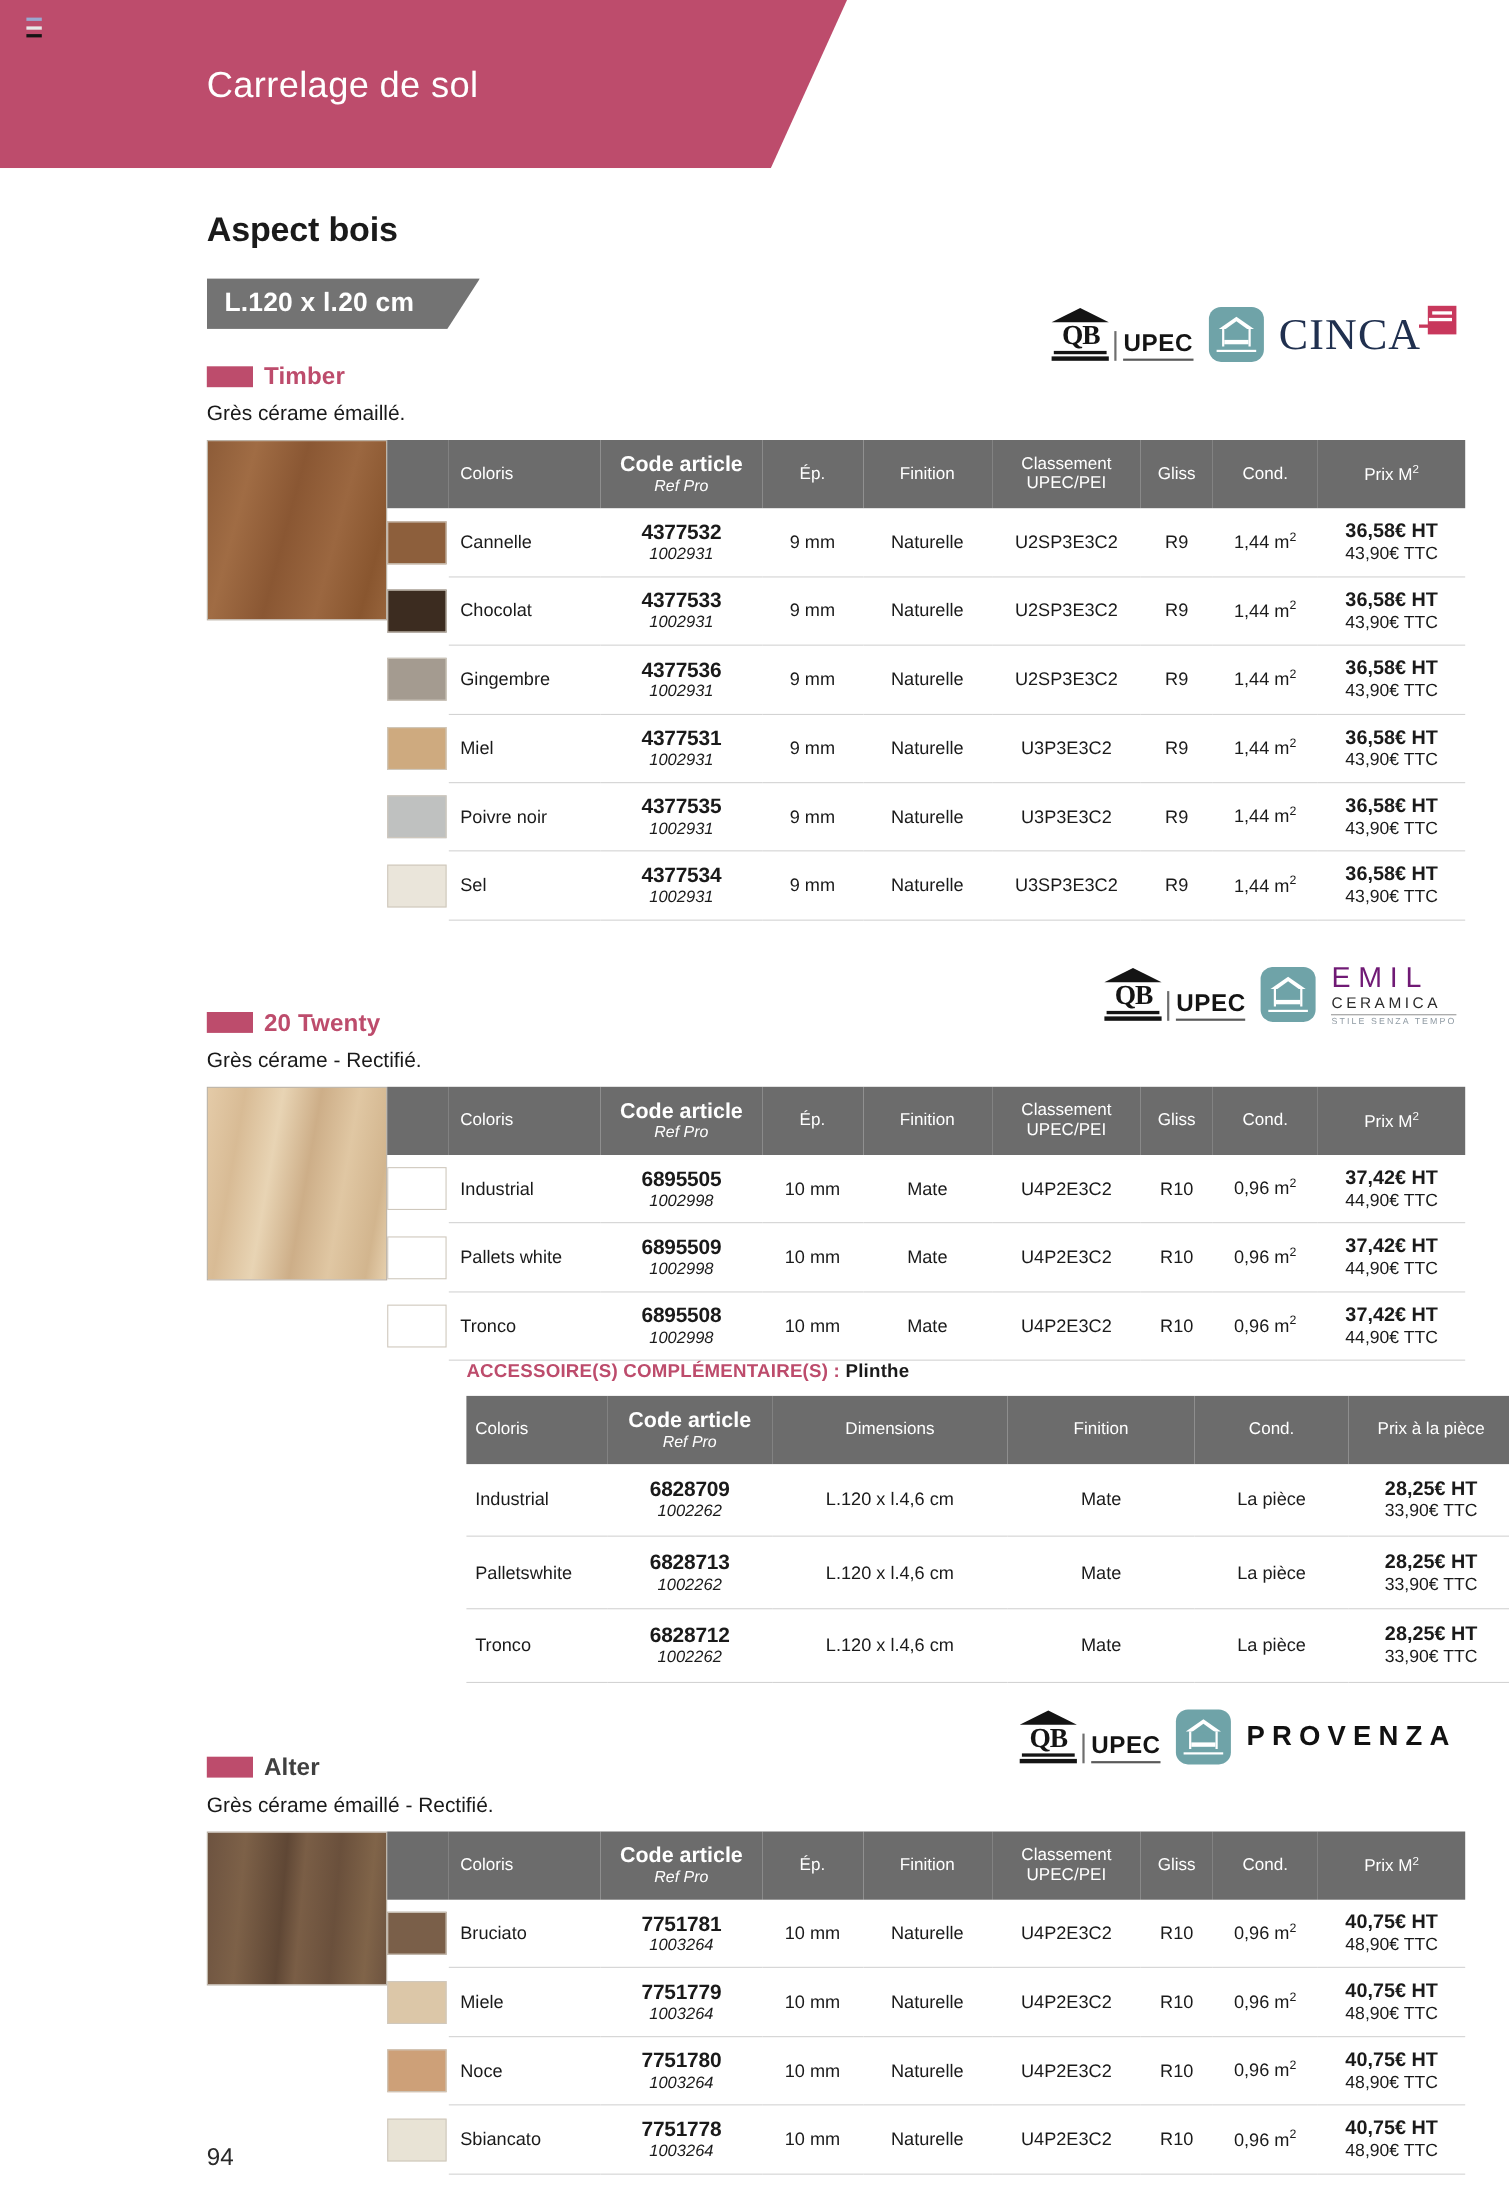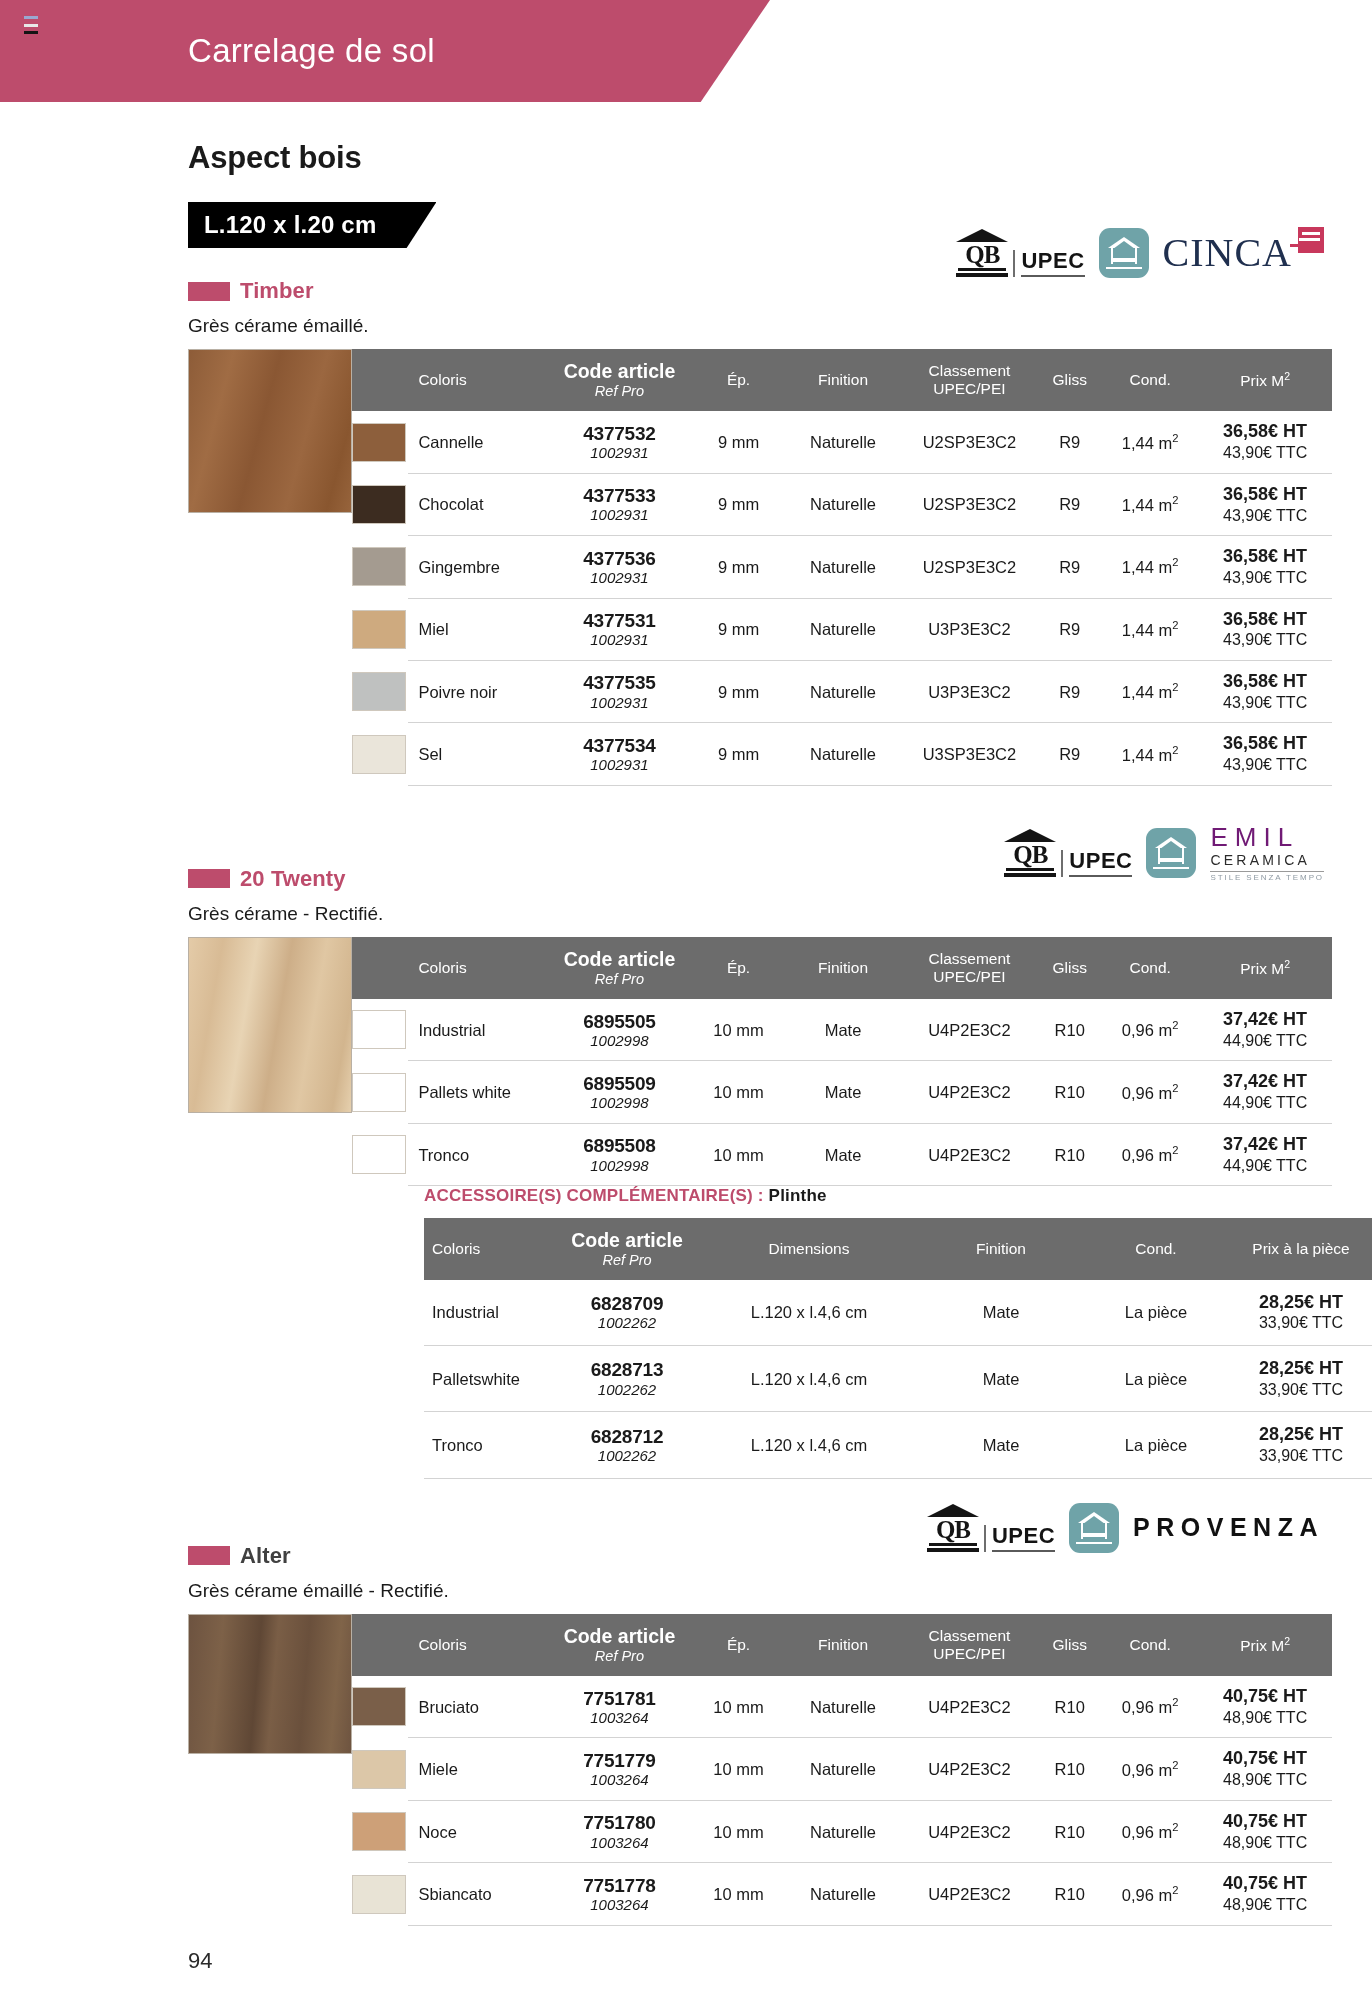--- a/index.html
+++ b/index.html
@@ -23,7 +23,7 @@
   .header-banner {
     position: relative;
     width: 770px;
-    height: 102px;
+    height: 153px;
     background: #bd4c6c;
     clip-path: polygon(0 0, 100% 0, 91% 100%, 0 100%);
     display: flex;

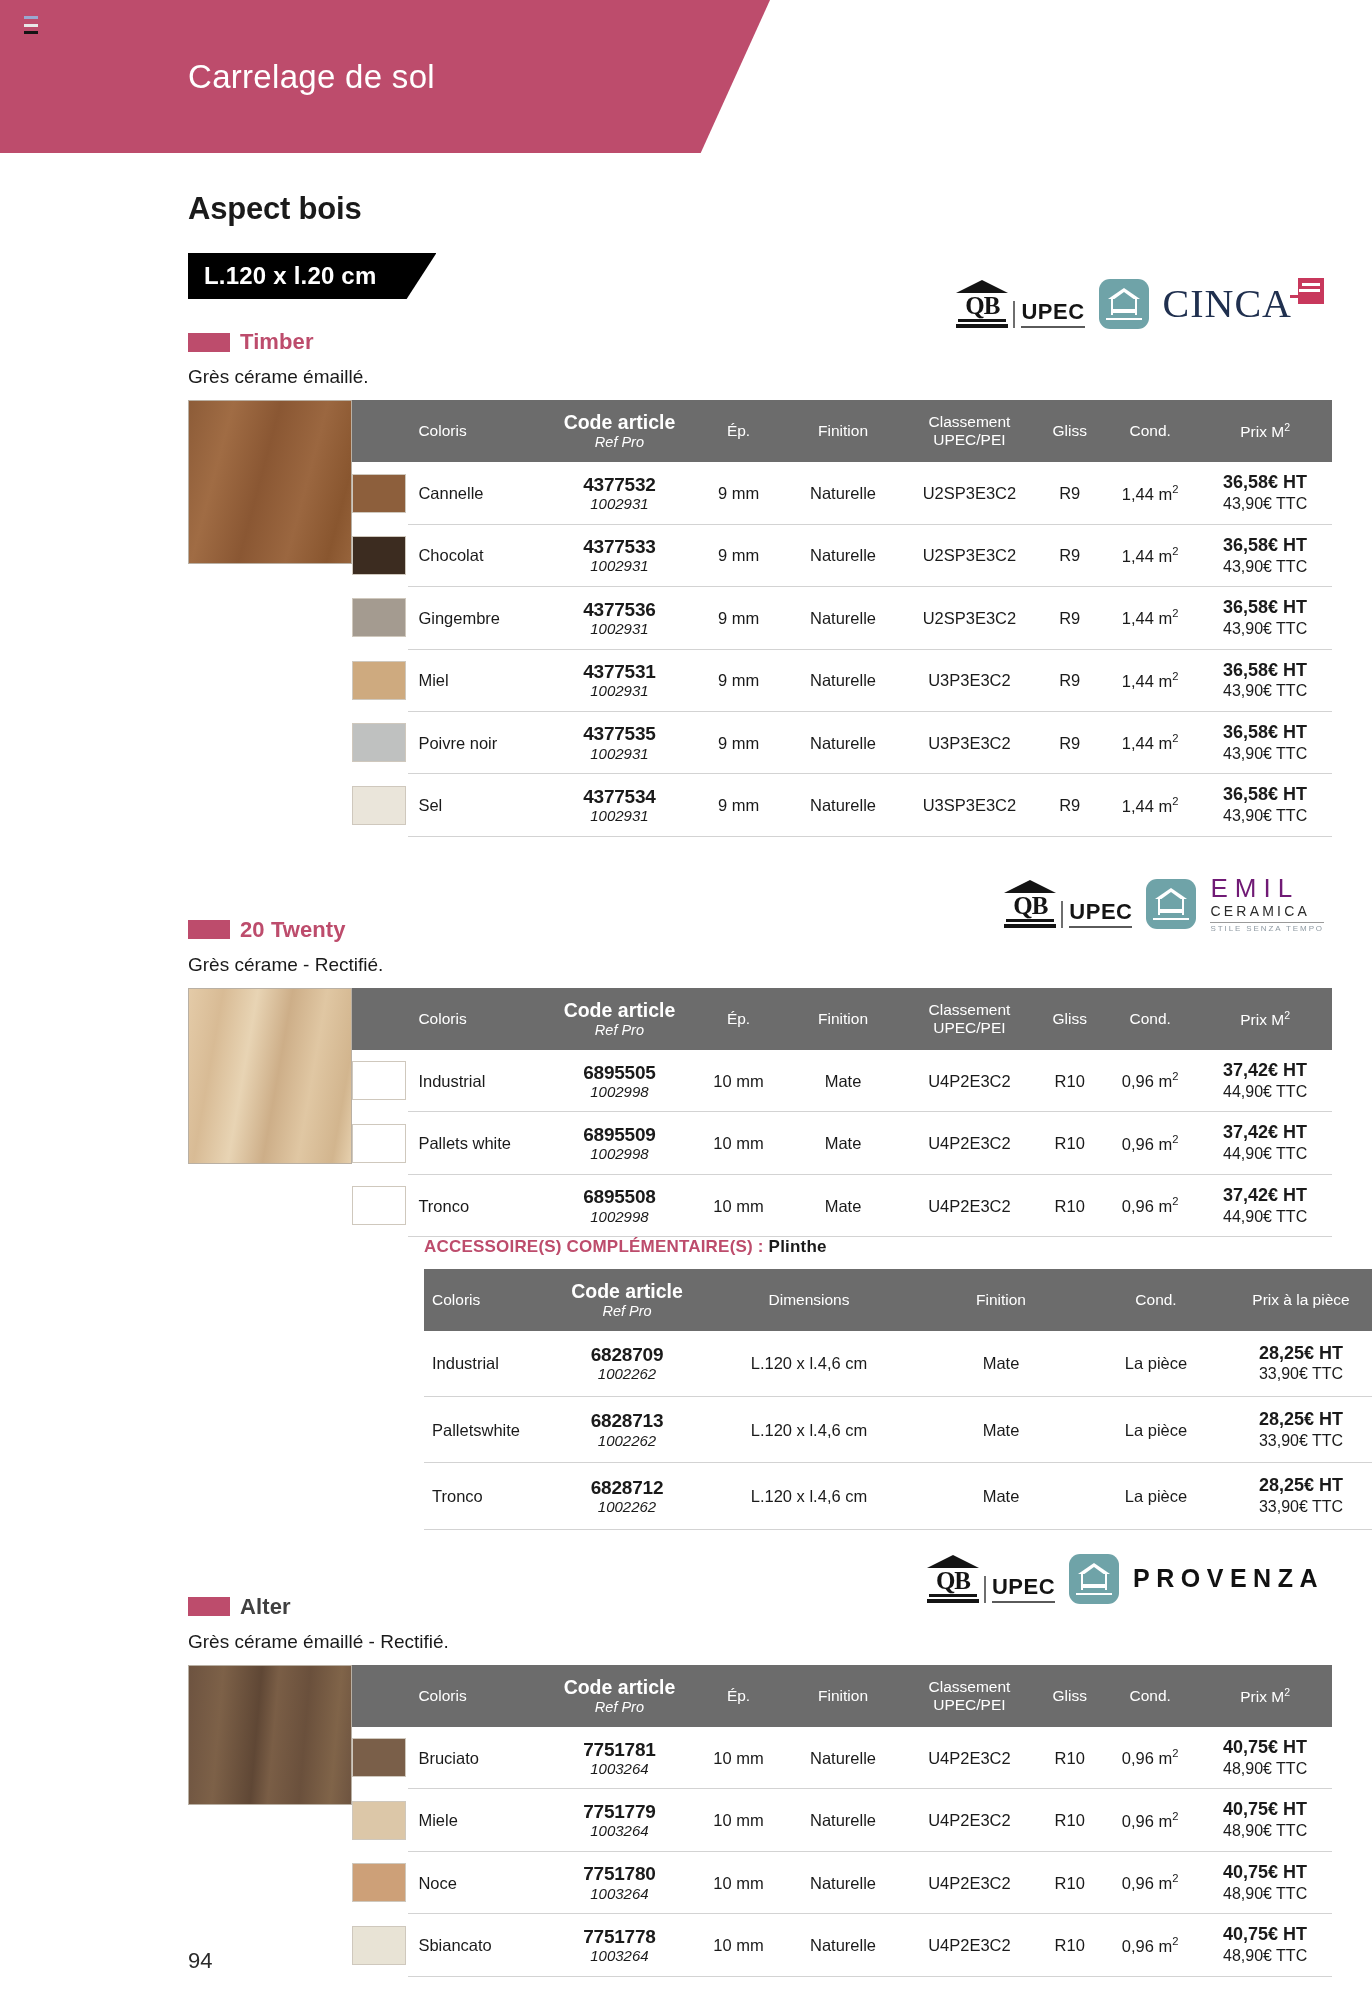--- a/index.html
+++ b/index.html
@@ -369,7 +369,7 @@
 
   <div class="section-title">Aspect bois</div>
 
-  <div class="size-tag" style="background: #000000;">L.120 x l.20 cm</div>
+  <div class="size-tag" style="background: #737373;">L.120 x l.20 cm</div>
 
   
   <div class="brand-block">

